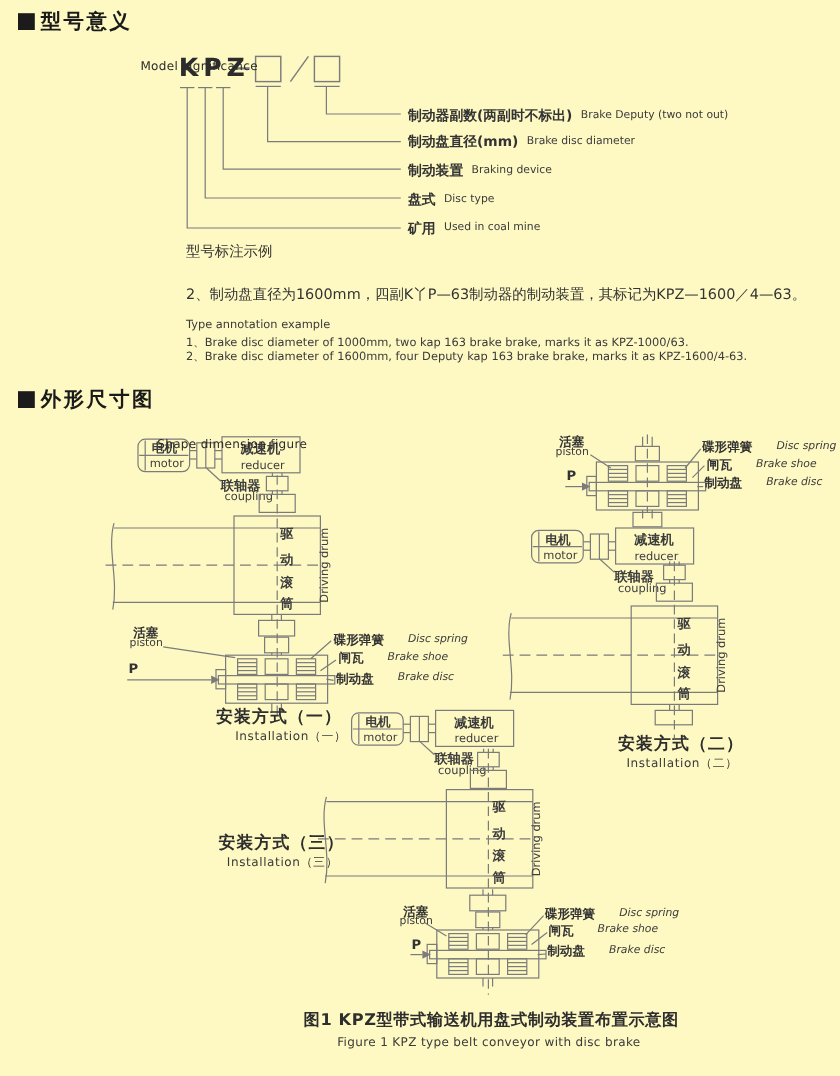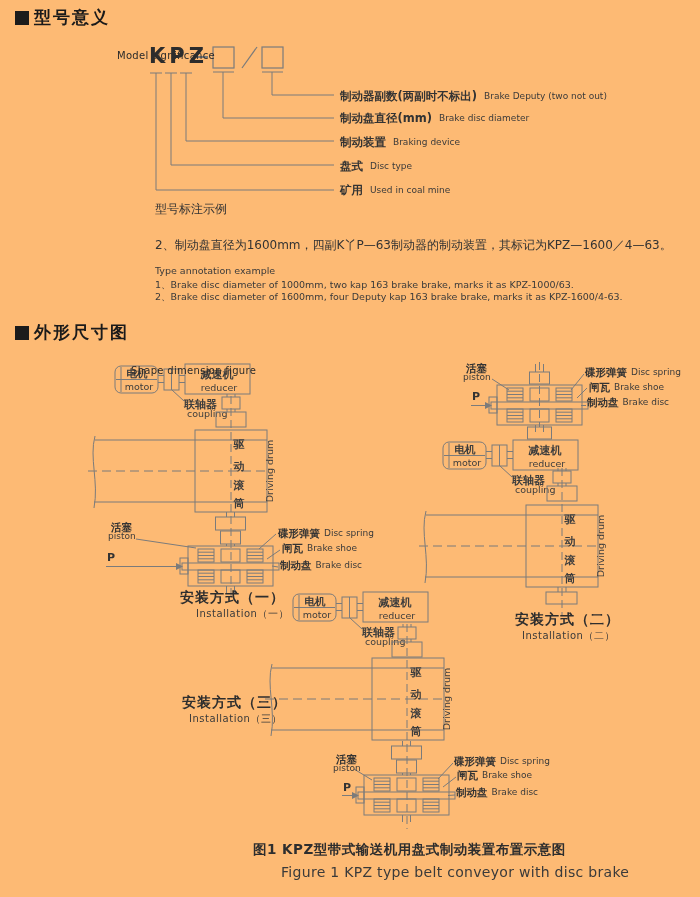--- a/index.html
+++ b/index.html
@@ -5,7 +5,7 @@
   html,body { margin:0; padding:0; background:#ffffff; }
   .page {
     position:relative; width:700px; height:897px; margin:0 auto;
-    background:#fdba74; overflow:hidden;
+    background:#fef9c3; overflow:hidden;
     font-family:"DejaVu Sans","Liberation Sans",sans-serif;
     color:#3d3d3d;
   }

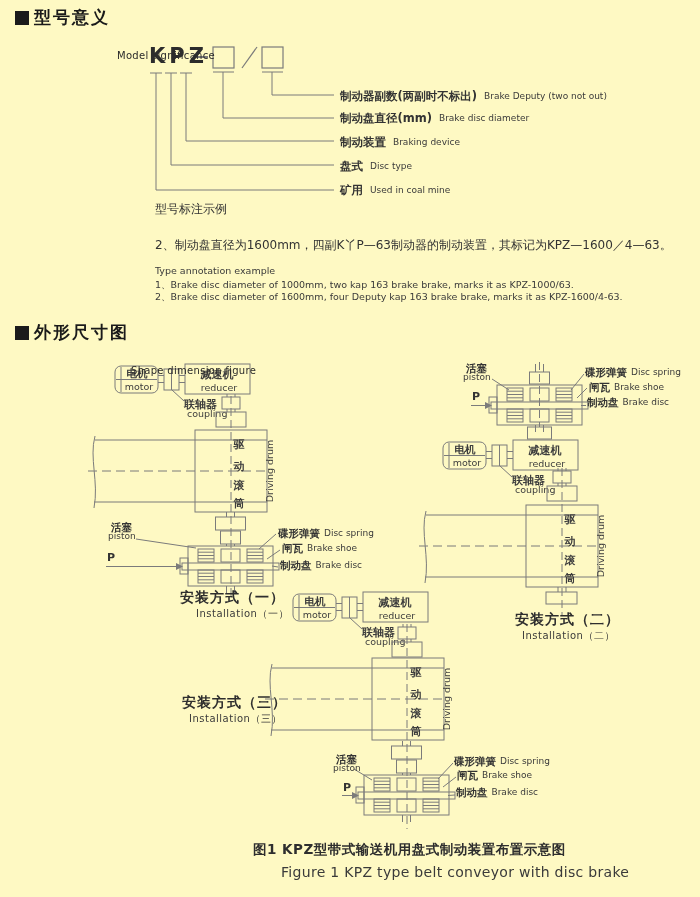--- a/index.html
+++ b/index.html
@@ -24,7 +24,7 @@
   .pl-zh { font-size:10.5px; font-weight:bold; color:#333; }
   .pl-en { font-size:9px; color:#3a3a3a;text-align:center; }
   .prow { display:flex; align-items:flex-start; }
-  .prow .pl-en { margin-left:4px; margin-top:1px; }
+  .prow .pl-en { margin-left:20px; margin-top:1px;font-style:italic; }
   .pmark { font-size:11px; font-weight:bold; color:#333; }
   .fig-zh { font-size:13.5px; font-weight:bold; letter-spacing:0.5px; color:#2e2e2e; }
   .fig-en { font-size:14px; color:#3a3a3a; letter-spacing:0.3px; }

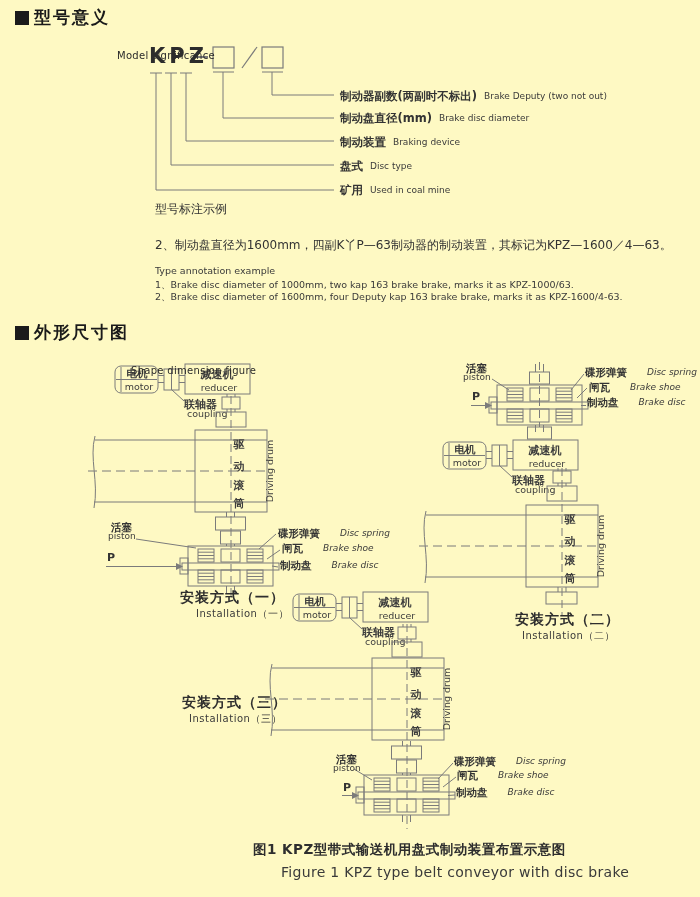--- a/index.html
+++ b/index.html
@@ -27,7 +27,7 @@
   .prow .pl-en { margin-left:20px; margin-top:1px;font-style:italic; }
   .pmark { font-size:11px; font-weight:bold; color:#333; }
   .fig-zh { font-size:13.5px; font-weight:bold; letter-spacing:0.5px; color:#2e2e2e; }
-  .fig-en { font-size:14px; color:#3a3a3a; letter-spacing:0.3px; }
+  .fig-en { font-size:10px; color:#3a3a3a; letter-spacing:0.3px; }
   svg.art { position:absolute; left:0; top:0; }
   svg text { font-family:"DejaVu Sans","Liberation Sans",sans-serif; }
 </style>

